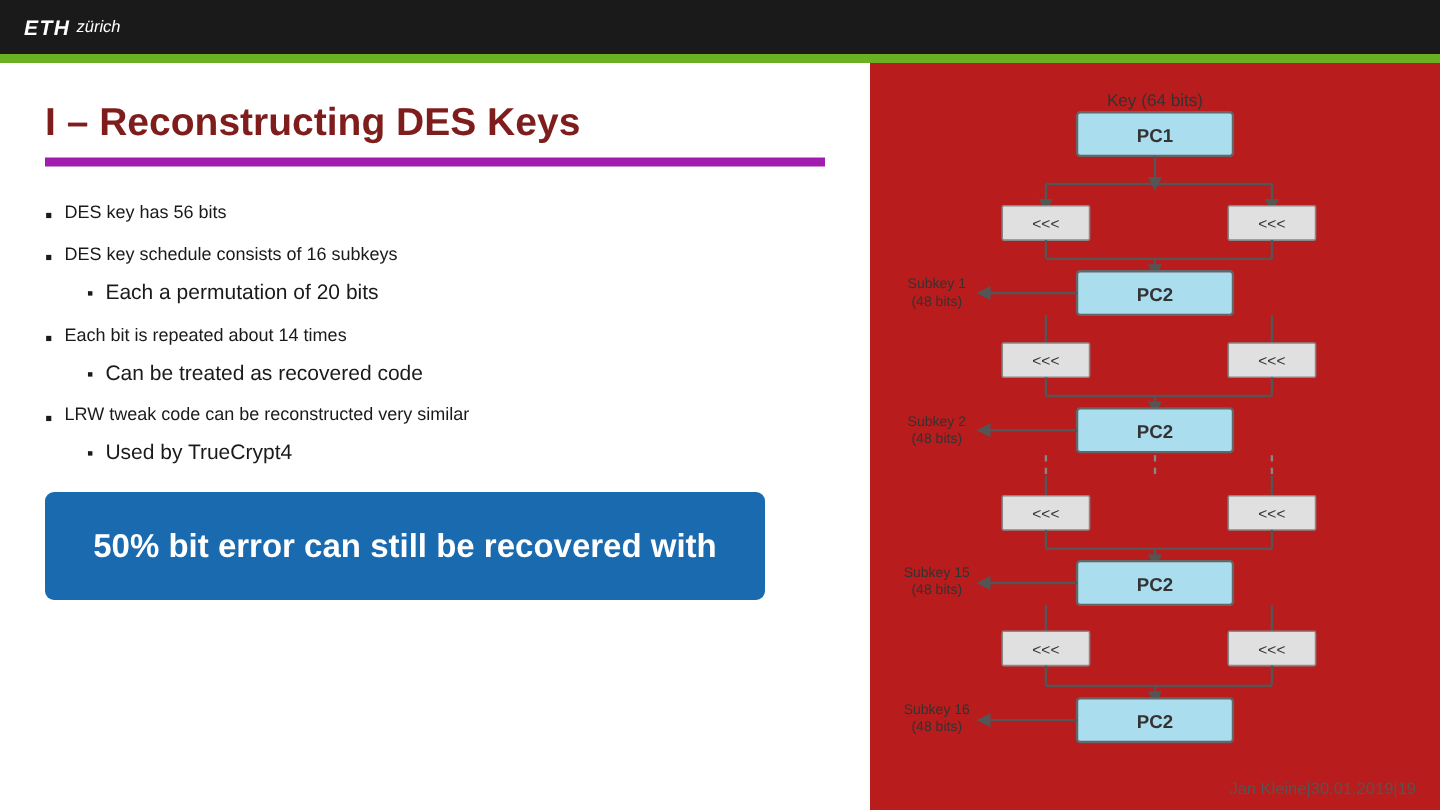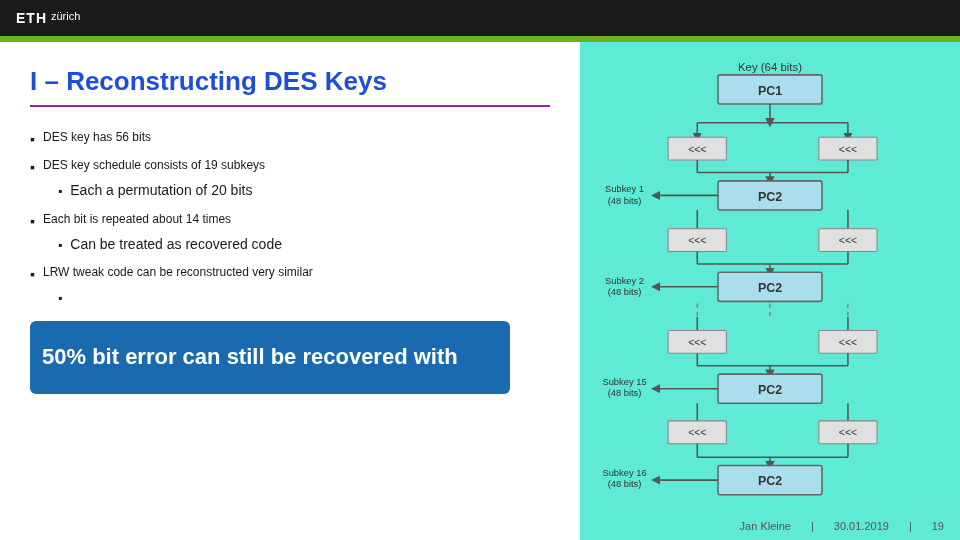--- a/index.html
+++ b/index.html
@@ -22,7 +22,9 @@
     }
     .eth-logo {
       display: flex;
+      align-items: center;
       gap: 4px;
+      font-style: italic;
     }
     .eth-logo-text {
       color: #ffffff;

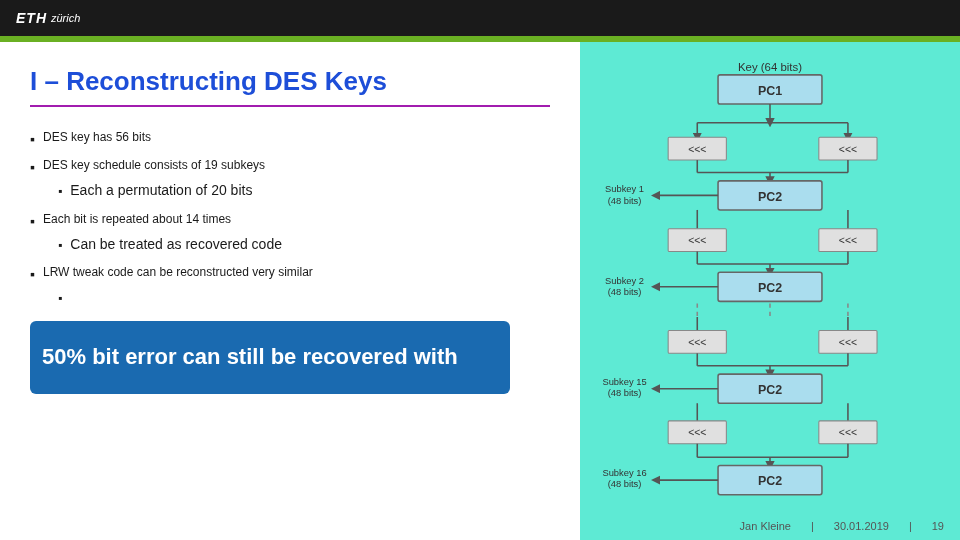--- a/index.html
+++ b/index.html
@@ -61,9 +61,9 @@
     .slide-title {
       font-size: 26px;
       font-weight: bold;
-      color: #1d4ed8;
+      color: #7f1d1d;
       margin-bottom: 22px;
-      border-bottom: 2px solid #a21caf;
+      border-bottom: 6px solid #a21caf;
       padding-bottom: 8px;
     }
 

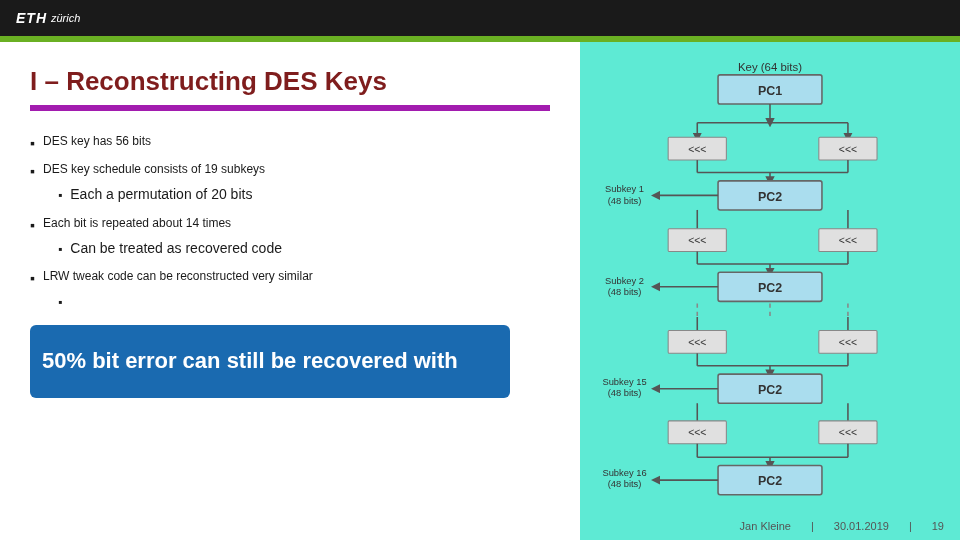--- a/index.html
+++ b/index.html
@@ -125,7 +125,7 @@
     
     .right-panel {
       flex: 1;
-      background: #5eead4;
+      background: #b91c1c;
       display: flex;
       align-items: center;
       justify-content: center;

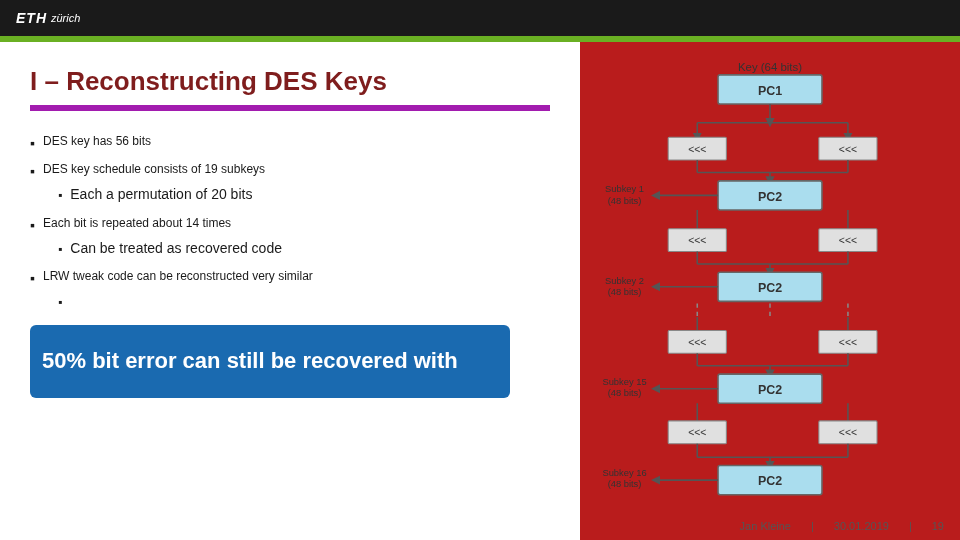--- a/index.html
+++ b/index.html
@@ -182,7 +182,7 @@
     <div class="bullet-section">
       <div class="bullet-main">
         <span class="bullet-marker">▪</span>
-        <span class="bullet-text">DES key schedule consists of 19 subkeys</span>
+        <span class="bullet-text">DES key schedule consists of 16 subkeys</span>
       </div>
       <div class="sub-bullet">
         <span class="sub-bullet-marker">▪</span>

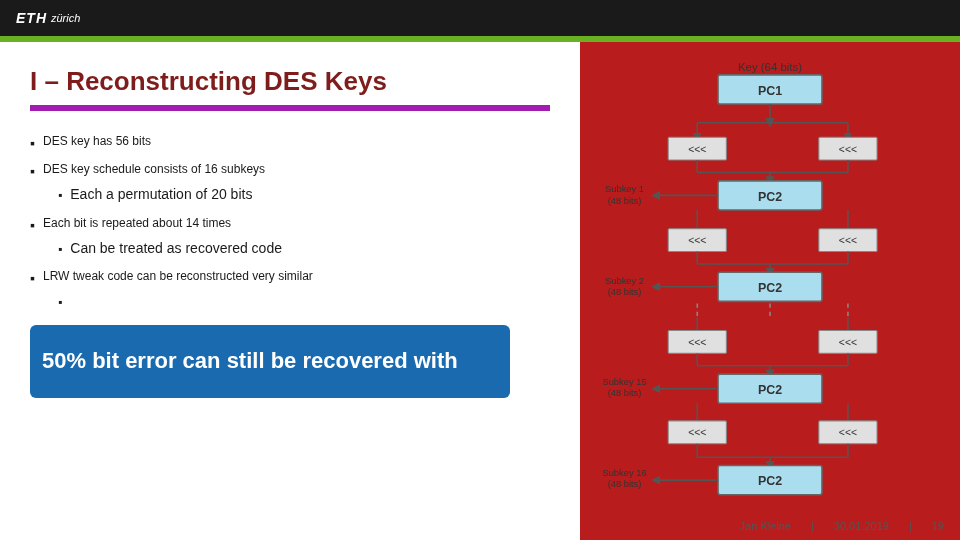--- a/index.html
+++ b/index.html
@@ -208,6 +208,7 @@
       </div>
       <div class="sub-bullet">
         <span class="sub-bullet-marker">▪</span>
+        <span class="sub-bullet-text">Used by TrueCrypt4</span>
       </div>
     </div>
 

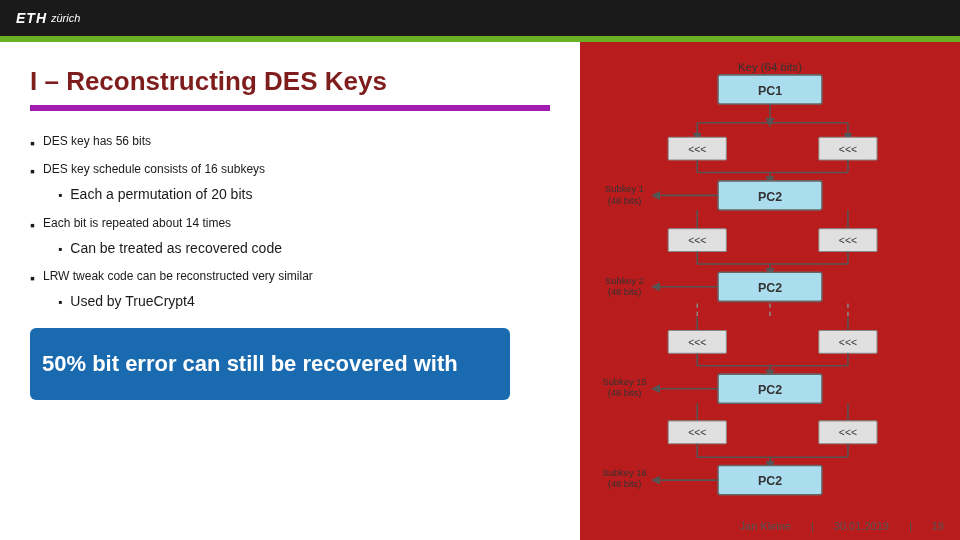--- a/index.html
+++ b/index.html
@@ -113,6 +113,7 @@
       border-radius: 6px;
       padding: 22px 12px;
       margin-top: 16px;
+      text-align: center;
       max-width: 480px;
     }
     .highlight-box-text {

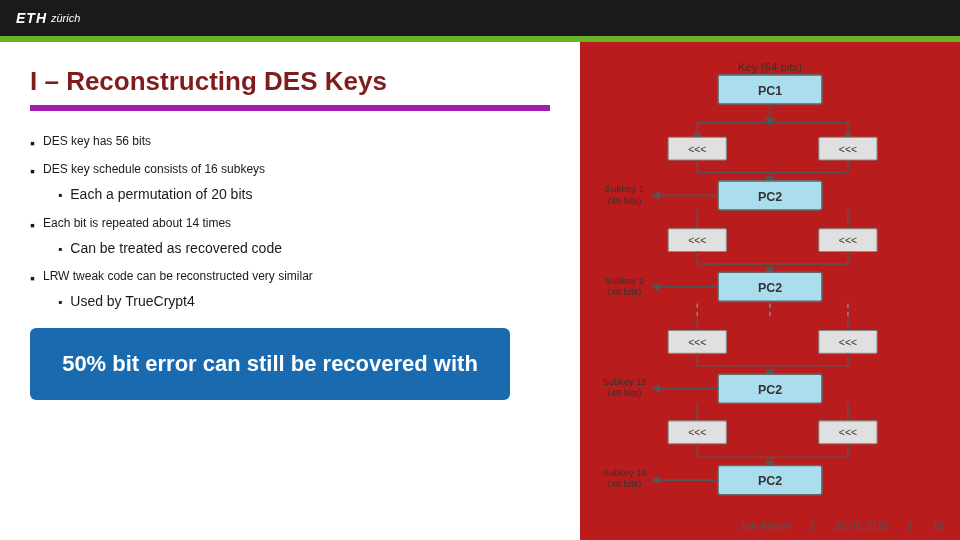--- a/index.html
+++ b/index.html
@@ -147,7 +147,7 @@
       right: 16px;
       display: flex;
       align-items: center;
-      gap: 20px;
+      gap: 0;
       font-size: 11px;
       color: #555555;
     }

